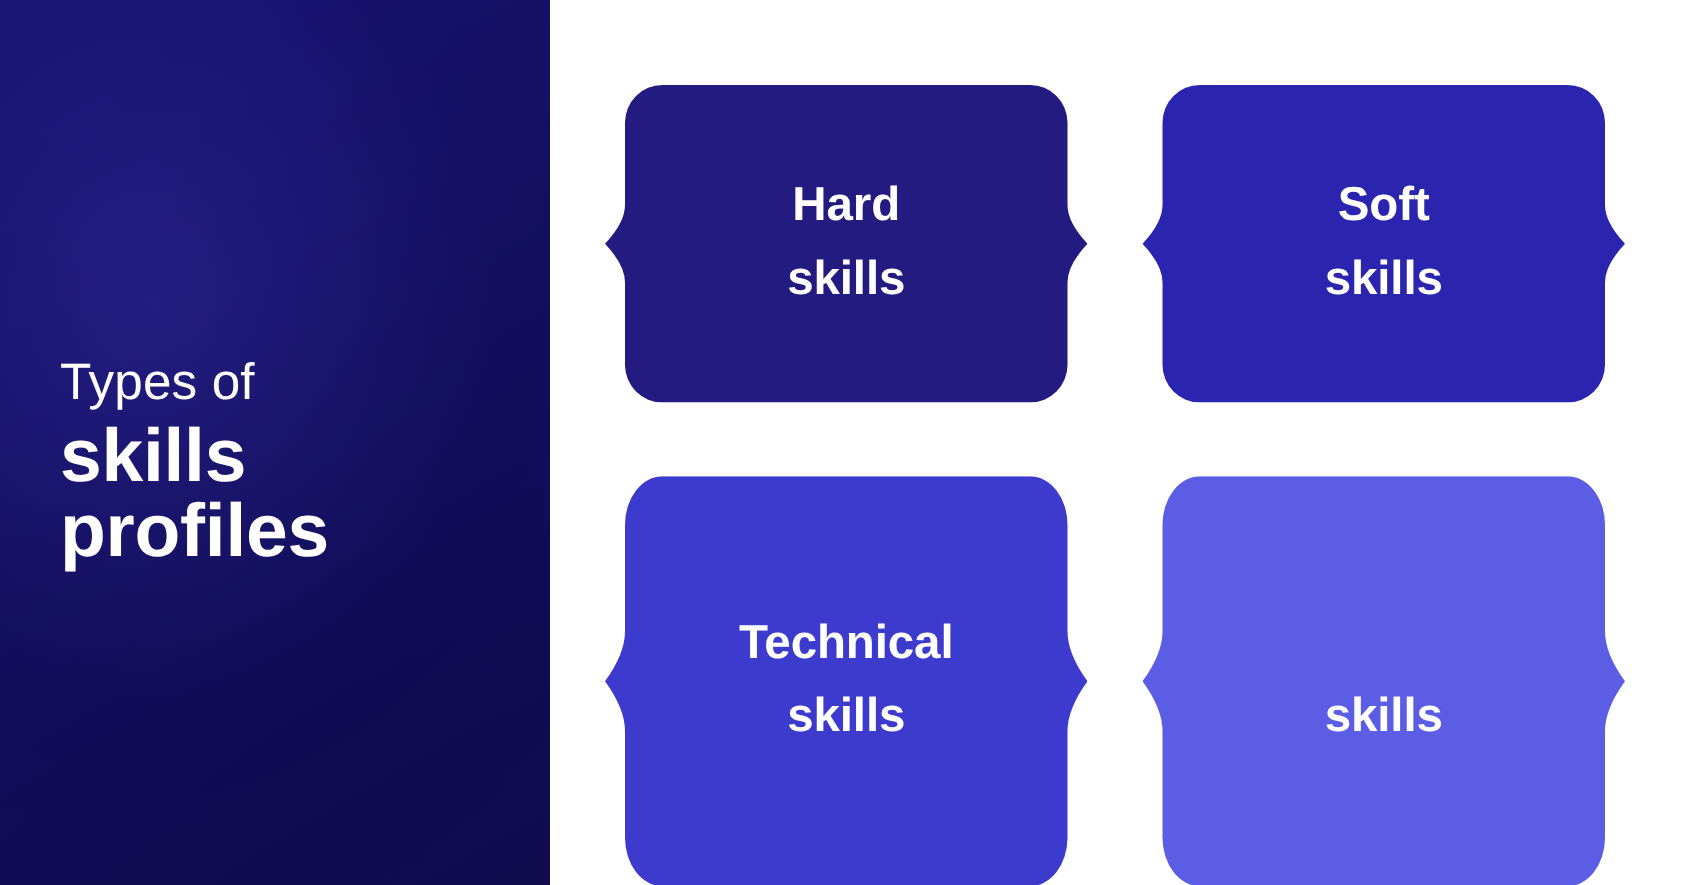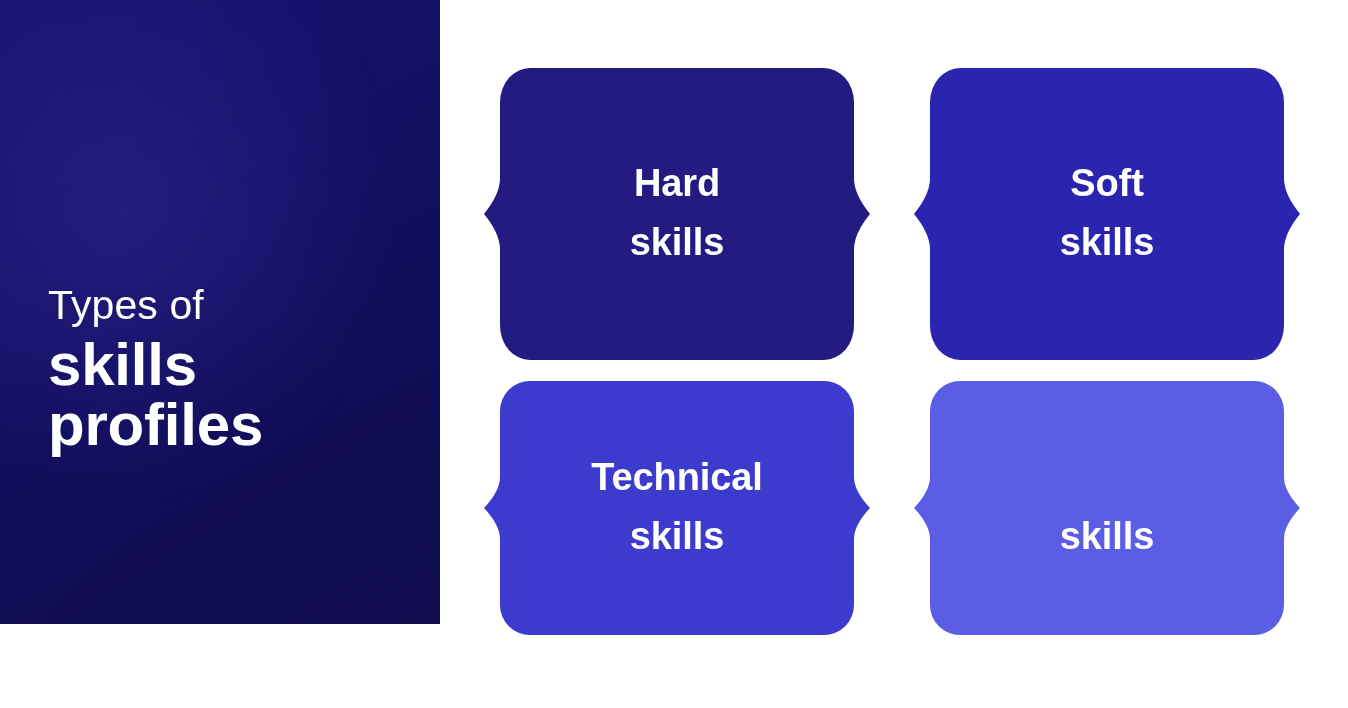--- a/index.html
+++ b/index.html
@@ -126,7 +126,7 @@
   
   .card-c1 { left: 484px;  width: 386px; }
   .card-c2 { left: 914px;  width: 386px; }
-  .card-r1 { top: 68px;    height: 292px; }
+  .card-r1 { top: 68px;    height: 254px; }
   .card-r2 { top: 381px;   height: 254px; }
 </style>
 </head>

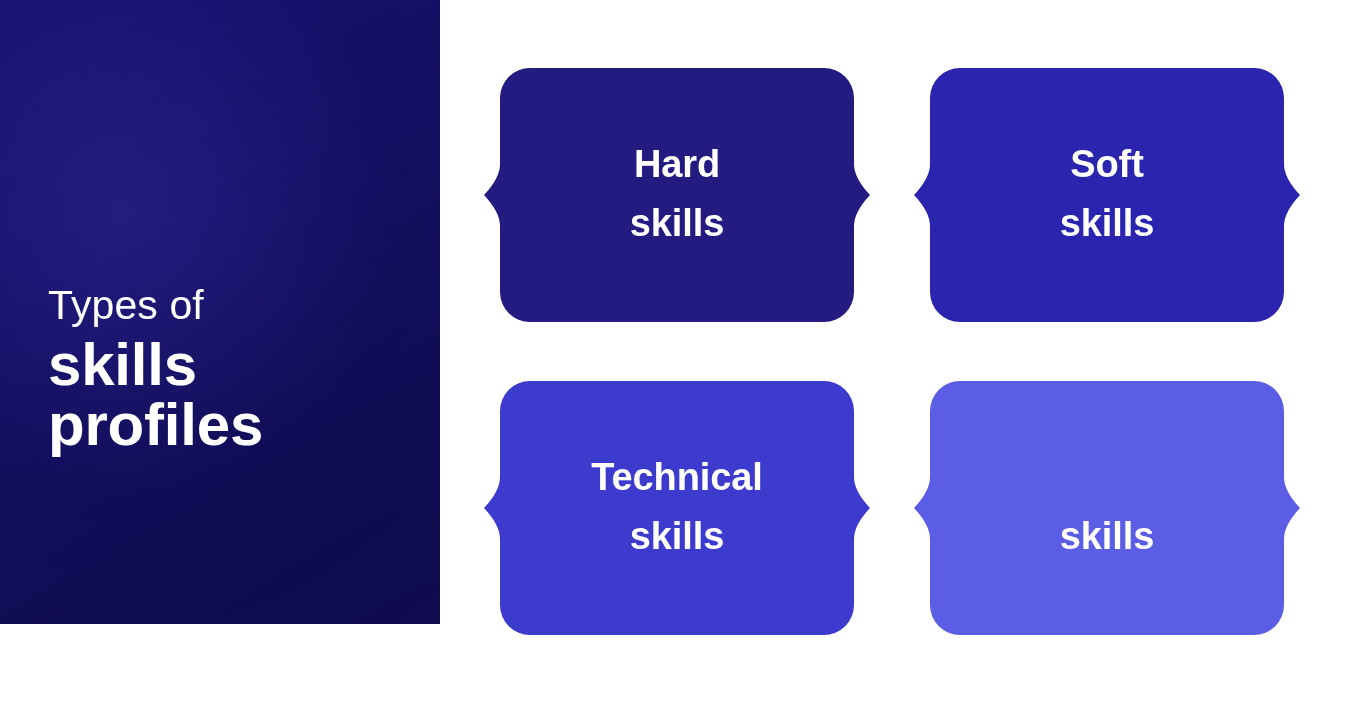--- a/index.html
+++ b/index.html
@@ -26,7 +26,7 @@
     left: 0;
     top: 0;
     width: 440px;
-    height: 624px;
+    height: 708px;
     overflow: hidden;
     background: #0f766e;
   }

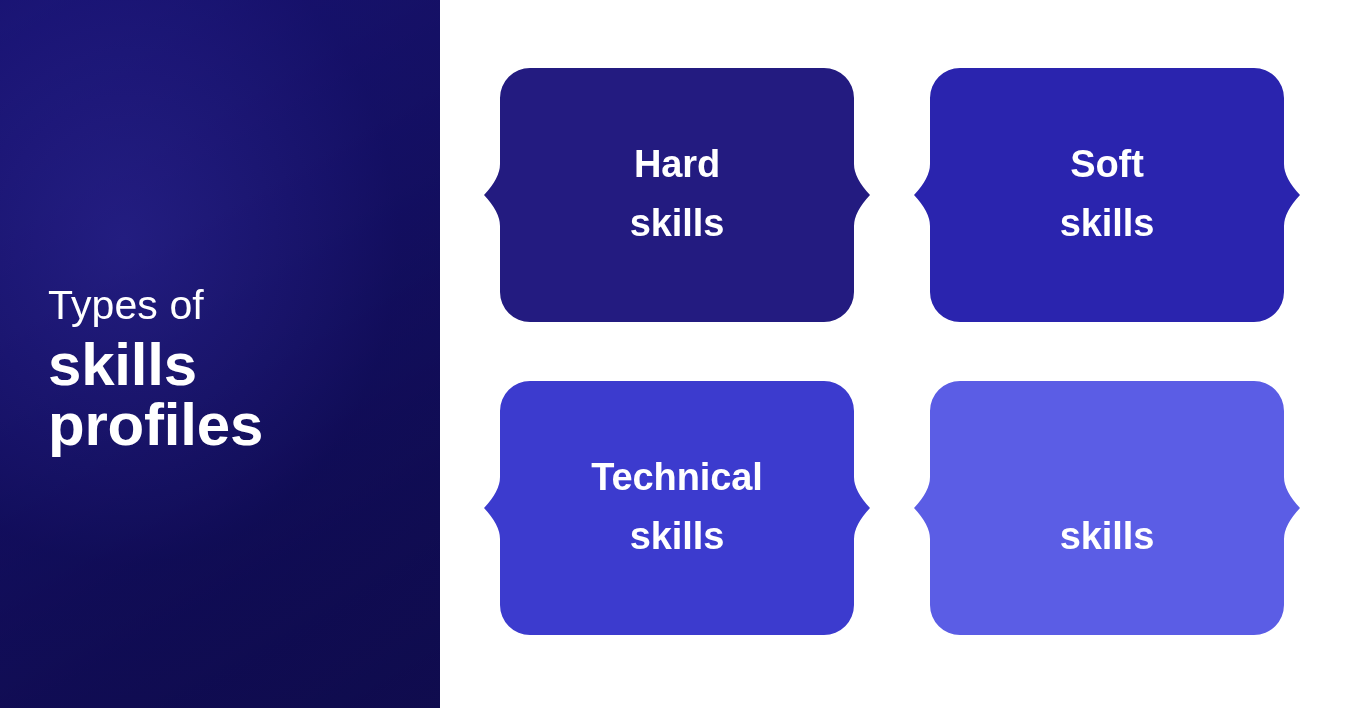--- a/index.html
+++ b/index.html
@@ -127,7 +127,7 @@
   .card-c1 { left: 484px;  width: 386px; }
   .card-c2 { left: 914px;  width: 386px; }
   .card-r1 { top: 68px;    height: 254px; }
-  .card-r2 { top: 381px;   height: 254px; }
+  .card-r2 { top: 381px;   height: 328px; }
 </style>
 </head>
 <body>

